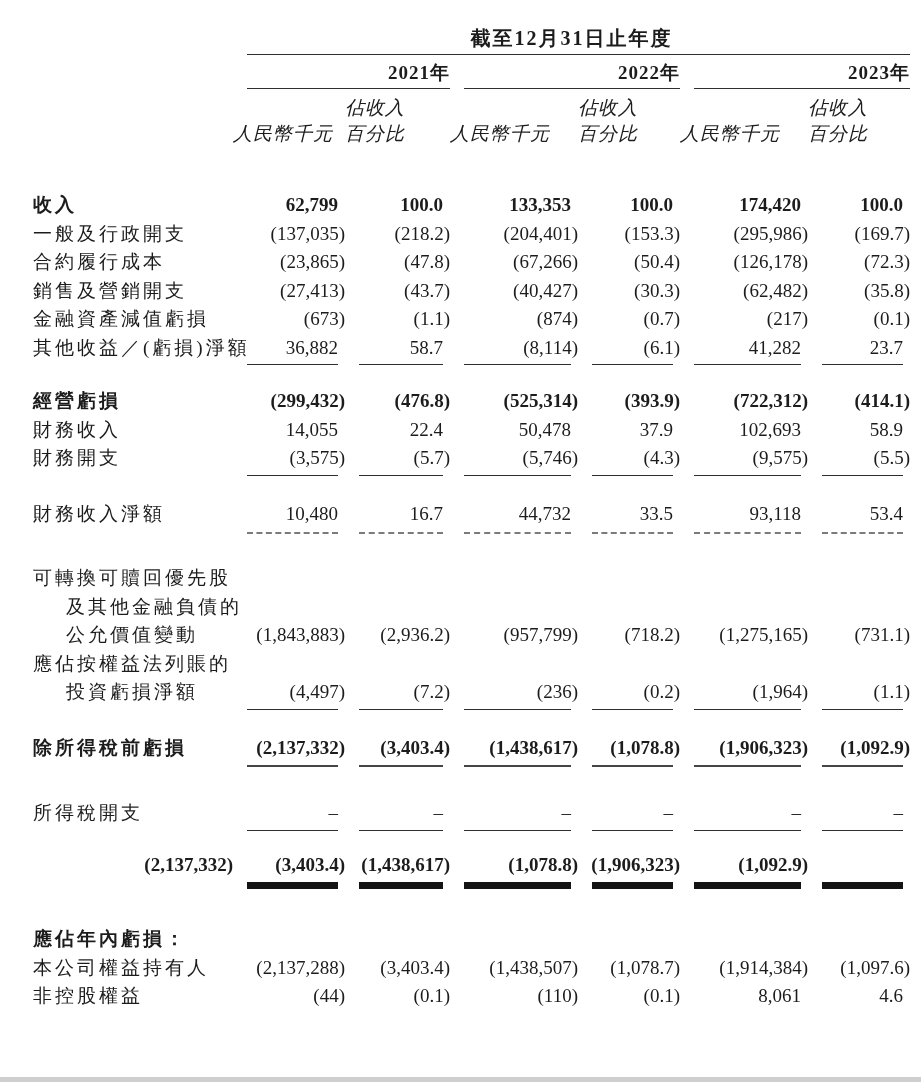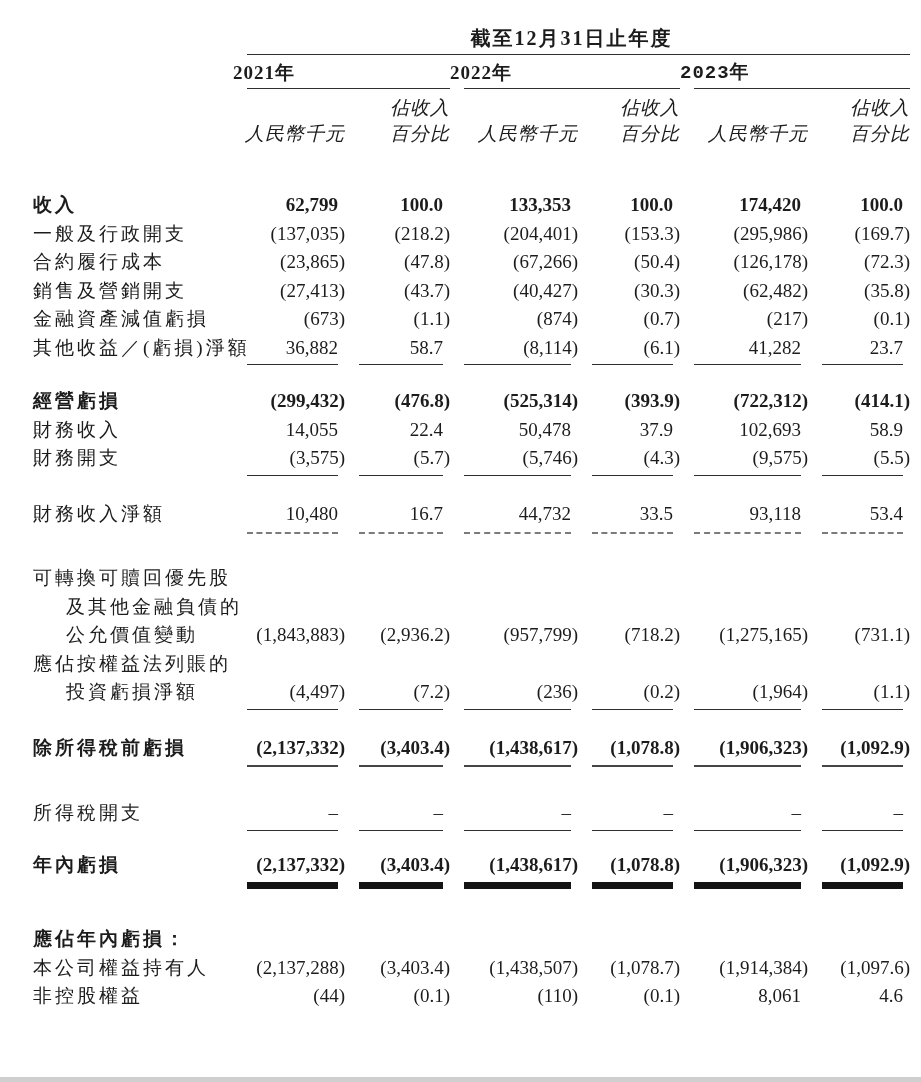--- a/index.html
+++ b/index.html
@@ -20,7 +20,7 @@
   .c2{grid-column:2;} .c3{grid-column:3;} .c4{grid-column:4;} .c5{grid-column:5;} .c6{grid-column:6;} .c7{grid-column:7;}
   .title-cell{grid-column:2/8;text-align:center;font-size:20px;letter-spacing:2px;}
   .y1{grid-column:2/4;} .y2{grid-column:4/6;} .y3{grid-column:6/8;font-family:Liberation Mono, monospace;}
-  .yc{text-align:left;letter-spacing:1px;}
+  .yc{text-align:right;letter-spacing:1px;}
   
   .u{margin:2px 7px 0 14px;border-top:1.7px solid #2e2e2e;}
   .uh{margin:1px 0 0 14px;border-top:1.7px solid #2e2e2e;}

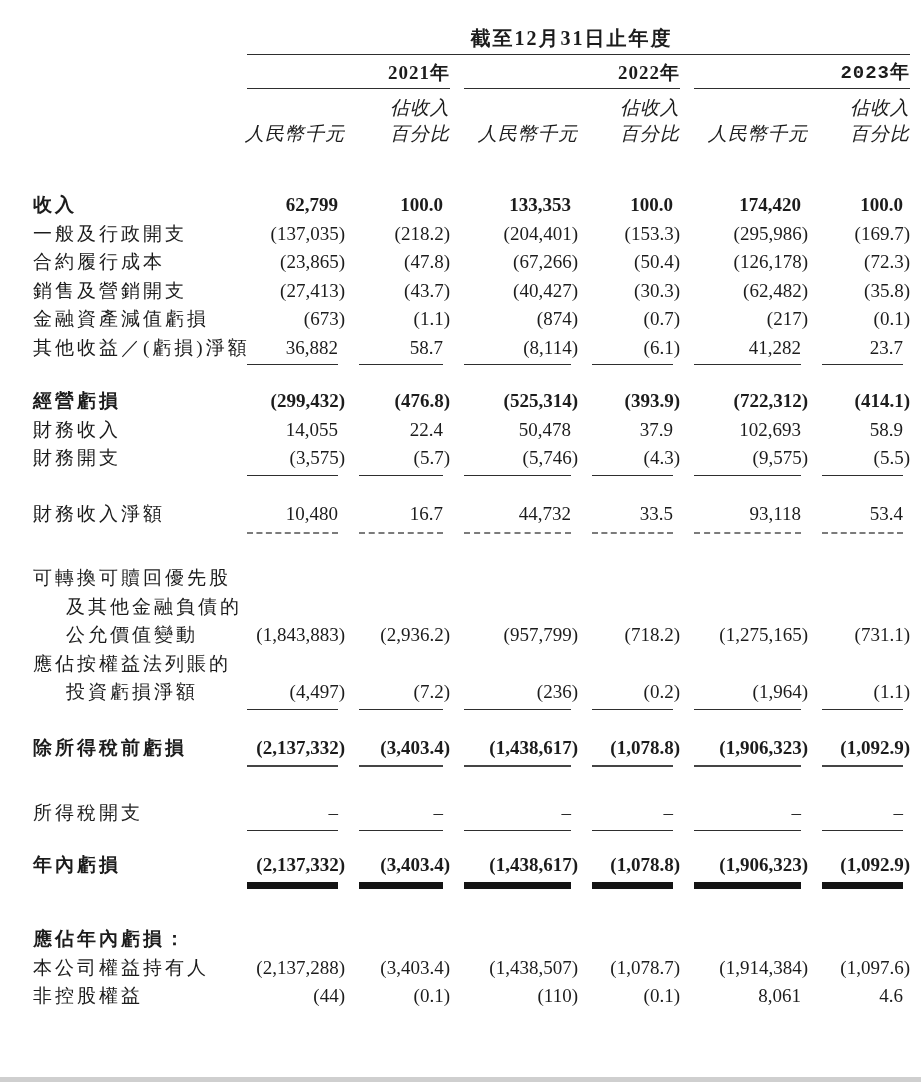--- a/index.html
+++ b/index.html
@@ -19,7 +19,7 @@
   .hr{text-align:right;padding-right:0;}
   .c2{grid-column:2;} .c3{grid-column:3;} .c4{grid-column:4;} .c5{grid-column:5;} .c6{grid-column:6;} .c7{grid-column:7;}
   .title-cell{grid-column:2/8;text-align:center;font-size:20px;letter-spacing:2px;}
-  .y1{grid-column:2/4;} .y2{grid-column:4/6;} .y3{grid-column:6/8;font-family:Liberation Mono, monospace;}
+  .y1{grid-column:2/4;} .y2{grid-column:4/6;} .y3{grid-column:6/8;}
   .yc{text-align:right;letter-spacing:1px;}
   
   .u{margin:2px 7px 0 14px;border-top:1.7px solid #2e2e2e;}

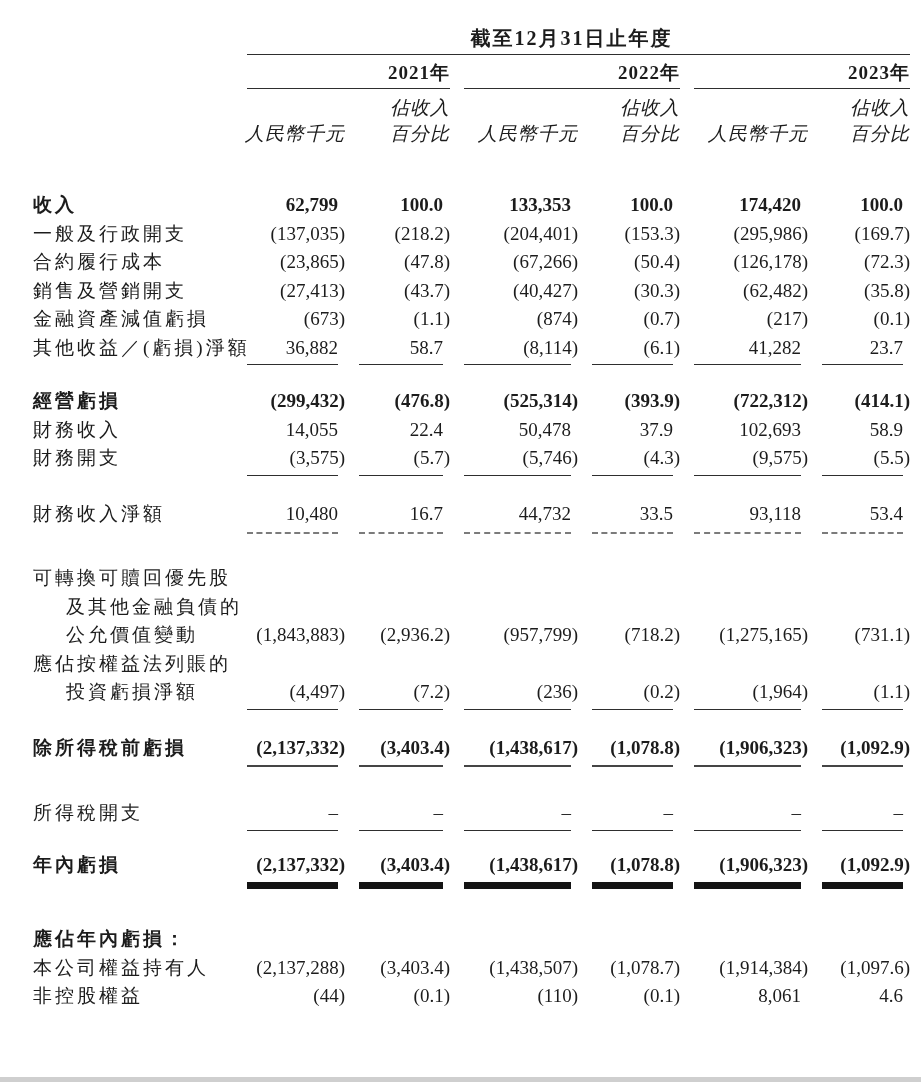--- a/index.html
+++ b/index.html
@@ -16,7 +16,7 @@
   .n.paren{padding-right:0;}
   .b{font-weight:700;}
   .hd{font-style:italic;letter-spacing:1px;}
-  .hr{text-align:right;padding-right:0;}
+  .hr{text-align:left;padding-right:0;}
   .c2{grid-column:2;} .c3{grid-column:3;} .c4{grid-column:4;} .c5{grid-column:5;} .c6{grid-column:6;} .c7{grid-column:7;}
   .title-cell{grid-column:2/8;text-align:center;font-size:20px;letter-spacing:2px;}
   .y1{grid-column:2/4;} .y2{grid-column:4/6;} .y3{grid-column:6/8;}

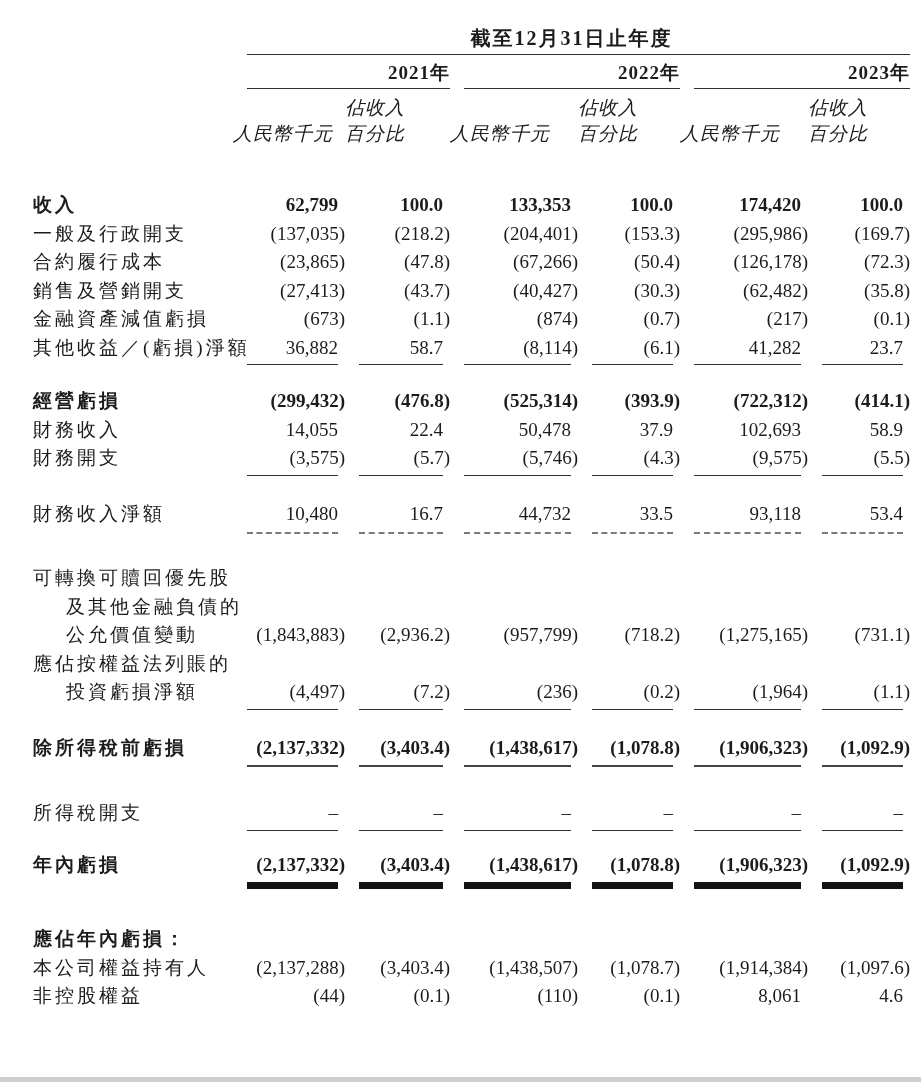--- a/index.html
+++ b/index.html
@@ -273,7 +273,6 @@
     </div>
 
   <div class="r b g7">
-    <span class="lb">年內虧損</span>
     <span class="n paren">(2,137,332)</span>
       <span class="n paren">(3,403.4)</span>
       <span class="n paren">(1,438,617)</span>

